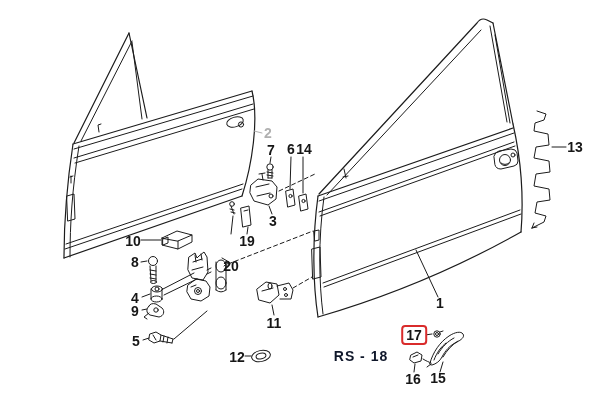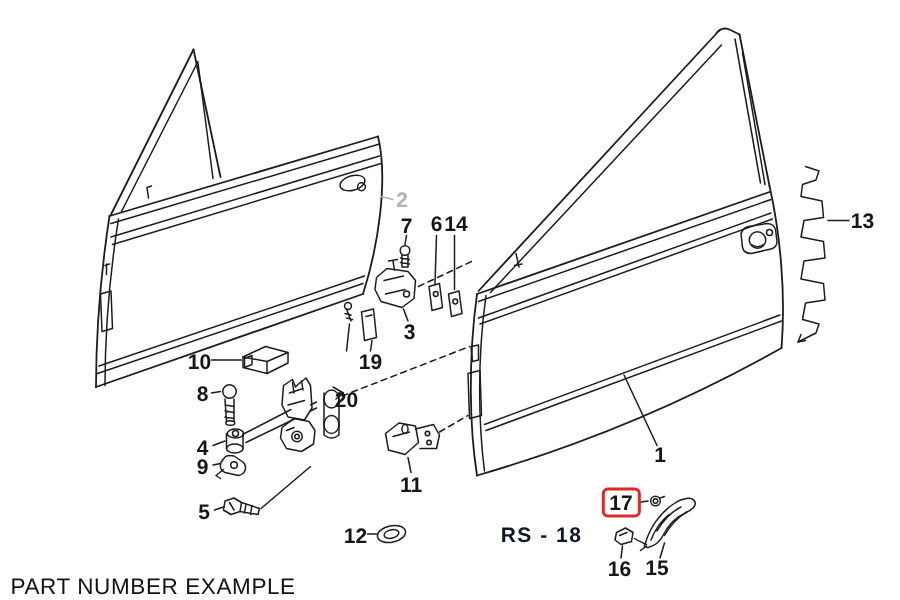--- a/index.html
+++ b/index.html
@@ -258,7 +258,6 @@
 
   <div class="sheet-code">RS - 18</div>
 
-  <div class="caption">PART NUMBER EXAMPLE</div>
 </div>
 
 </body></html>

